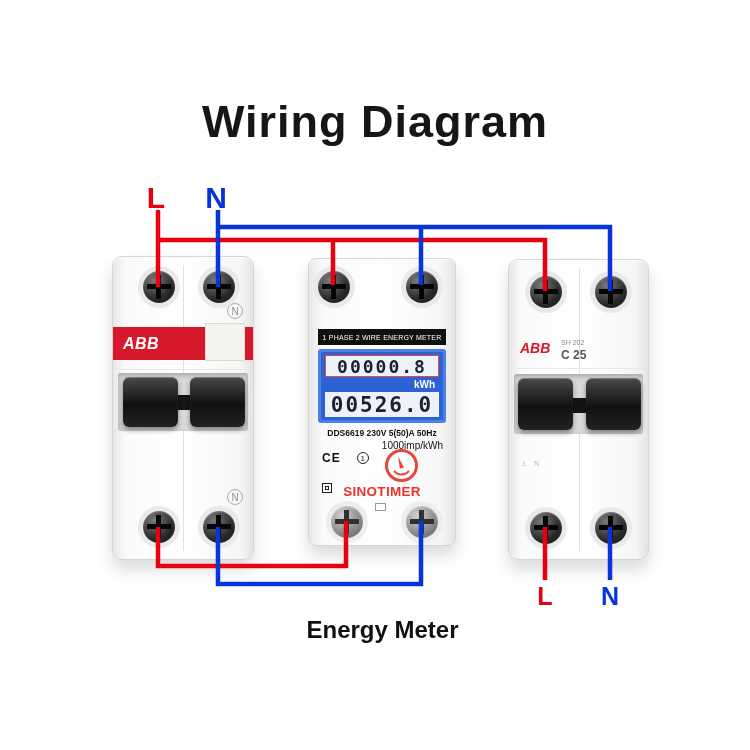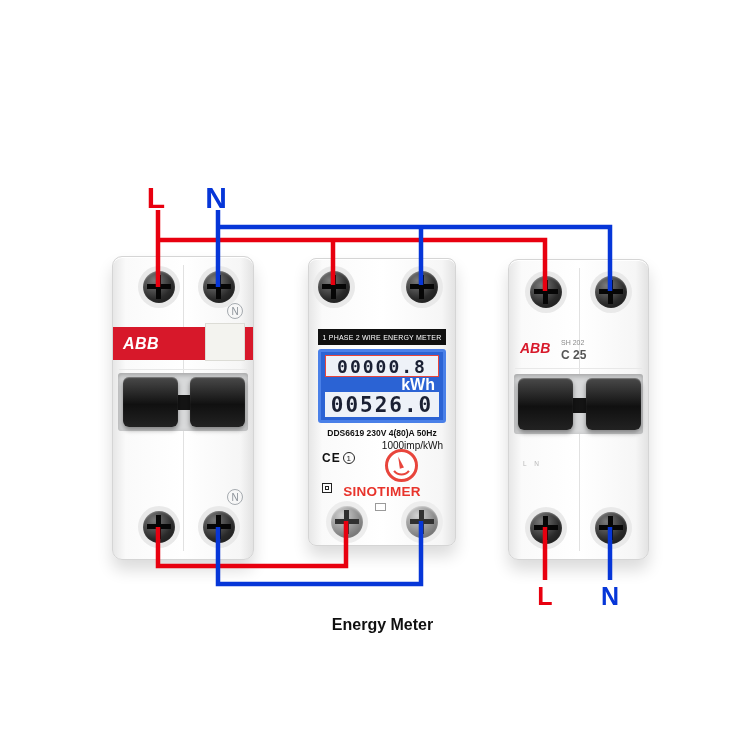--- a/index.html
+++ b/index.html
@@ -94,6 +94,7 @@
 
 <div class="stage">
 
+  <div class="title">Wiring Diagram</div>
 
   <svg class="wires" width="750" height="750" viewBox="0 0 750 750">
     <g fill="none" stroke-width="4.5" stroke="#e8000f">

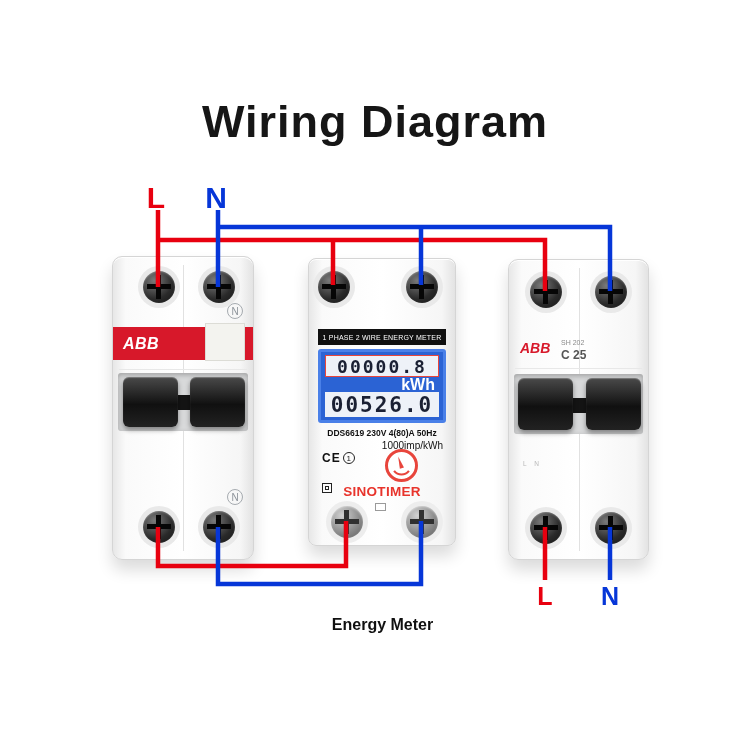--- a/index.html
+++ b/index.html
@@ -63,7 +63,7 @@
   .lcd .digits{background:#eef2f8;display:flex;align-items:center;justify-content:center;
                font-family:"DejaVu Sans Mono",monospace;font-weight:700;color:#1a2033;letter-spacing:2px}
   .lcd-row1{height:22px;font-size:18px;border:1px solid #e8453c}
-  .lcd-kwh{height:14px;line-height:13px;text-align:right;color:#fff;font-size:16px;
+  .lcd-kwh{height:14px;line-height:13px;text-align:right;color:#fff;font-size:10px;
            font-weight:700;padding-right:4px}
   .lcd-row2{height:25px;font-size:21px}
   .em-spec{position:absolute;left:2px;right:2px;top:169px;text-align:center;

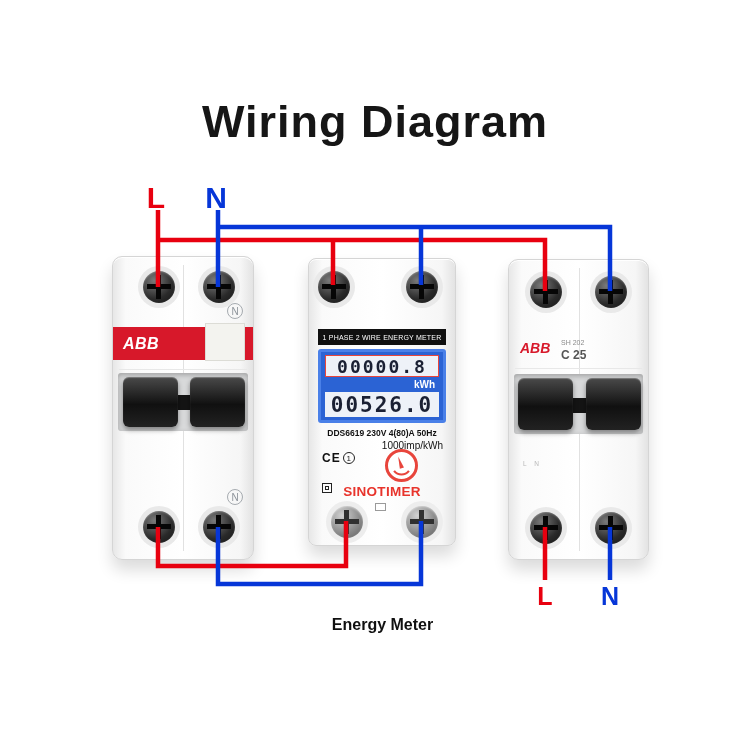--- a/index.html
+++ b/index.html
@@ -166,7 +166,7 @@
       <div class="lcd-kwh">kWh</div>
       <div class="digits lcd-row2">00526.0</div>
     </div>
-    <div class="em-spec">DDS6619 230V  4(80)A  50Hz</div>
+    <div class="em-spec">DDS6619 230V  5(50)A  50Hz</div>
     <div class="em-imp">1000imp/kWh</div>
     <div class="em-certs">
       <div class="row">

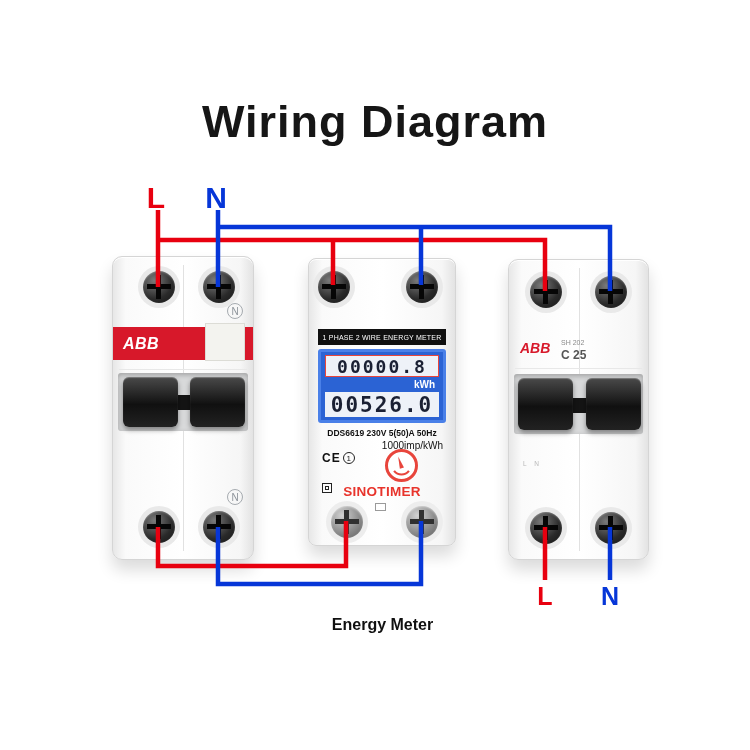--- a/index.html
+++ b/index.html
@@ -70,7 +70,7 @@
            font-size:8.5px;font-weight:600;color:#111;white-space:nowrap}
   .em-imp{position:absolute;right:12px;top:181px;font-size:10px;font-weight:400;color:#111}
   .em-certs{position:absolute;left:13px;top:192px}
-  .em-certs .row{display:flex;align-items:center;gap:2px;margin-bottom:18px}
+  .em-certs .row{display:flex;align-items:center;gap:16px;margin-bottom:18px}
   .ce{font-weight:700;font-size:12px;letter-spacing:1px}
   .circle1{width:12px;height:12px;border:1px solid #222;border-radius:50%;font-size:8px;
            display:flex;align-items:center;justify-content:center;color:#222}

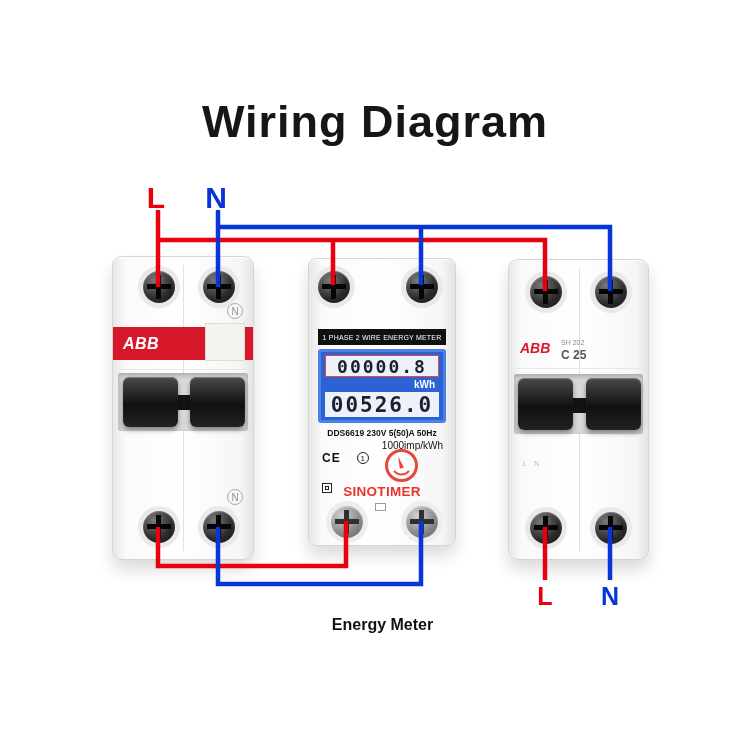--- a/index.html
+++ b/index.html
@@ -19,7 +19,7 @@
   .lbl-bottom{font-size:25px}
 
   .caption{position:absolute;z-index:3;text-align:center;font-size:22px;color:#101010}
-  .caption.bold{font-weight:700;font-size:16px}
+  .caption.bold{font-weight:700;font-size:24px}
 
   .device{position:absolute;z-index:2;border:1px solid #d5d5d5;border-radius:10px;
           background:linear-gradient(90deg,#e7e7e7,#fafafa 9%,#ffffff 50%,#f6f6f6 91%,#e3e3e3);

